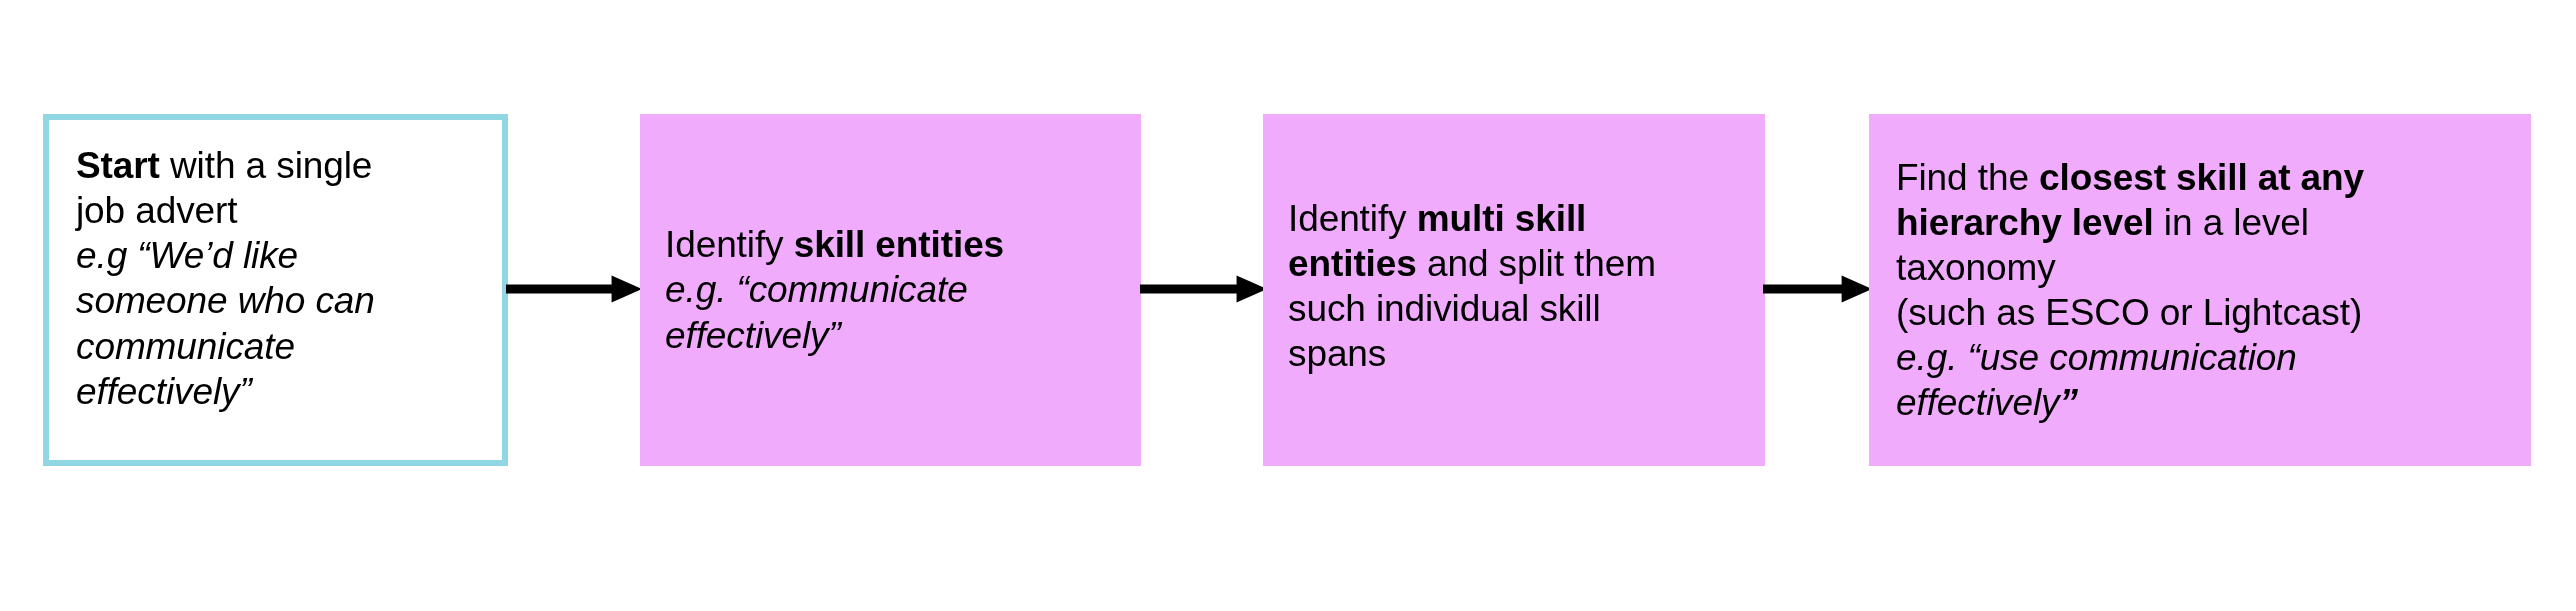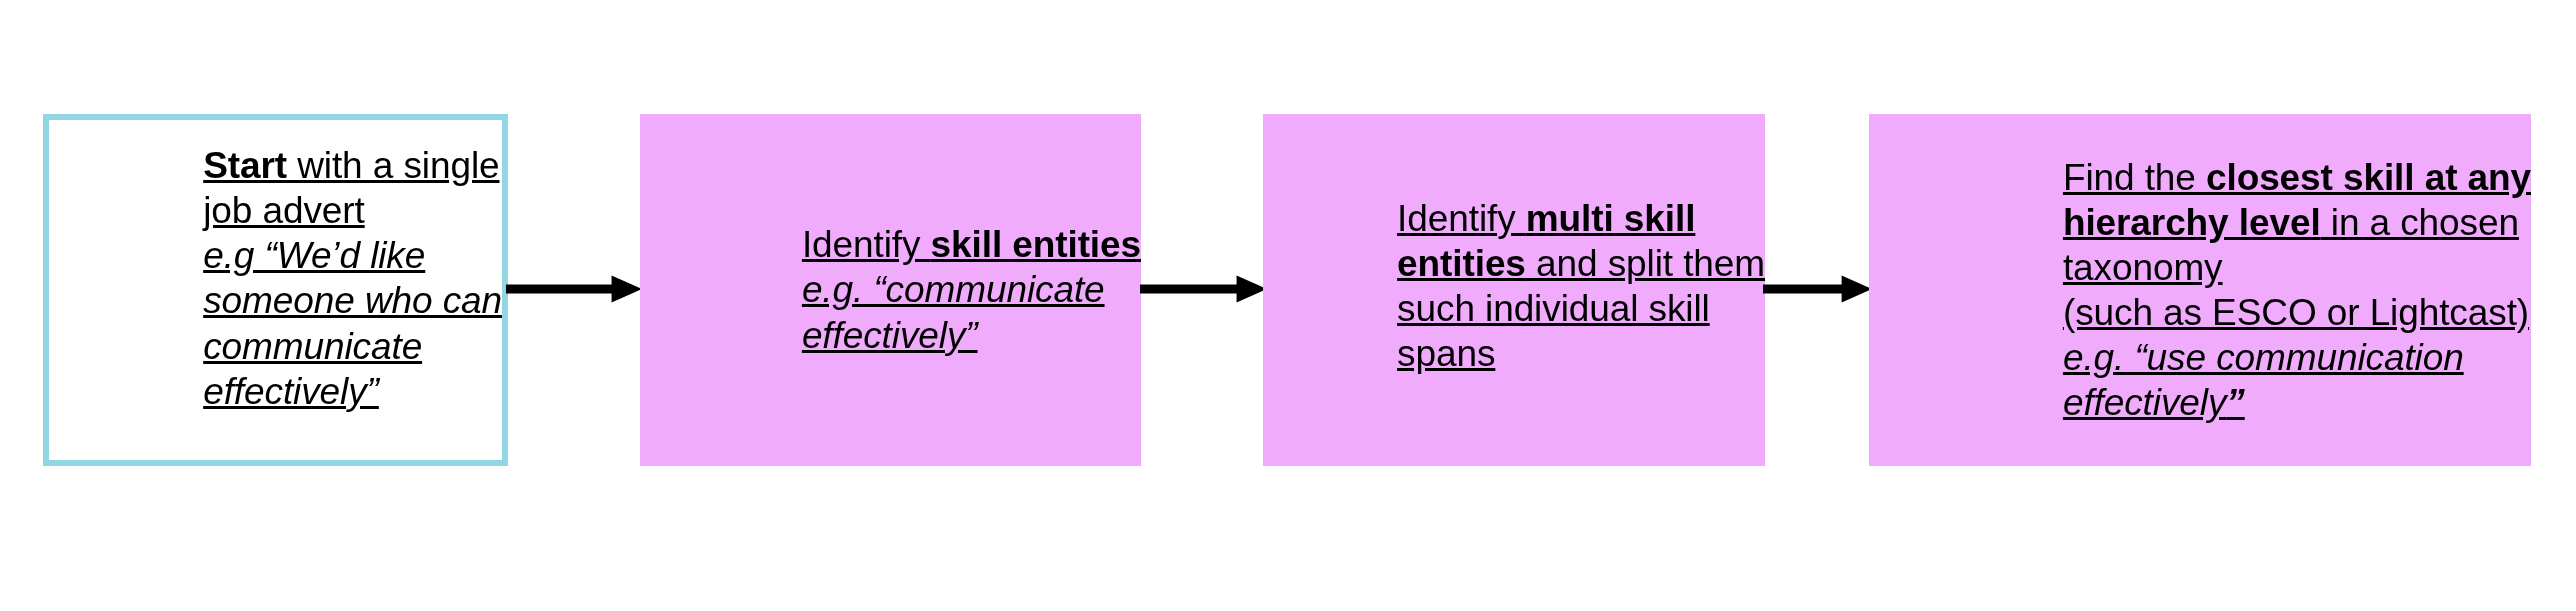--- a/index.html
+++ b/index.html
@@ -27,8 +27,7 @@
     box-sizing: border-box;
     display: flex;
     align-items: center;
-    justify-content: flex-end;
-    text-decoration: underline;
+    justify-content: flex-start;
   }
   .flow-box.outline {
     background: #ffffff;

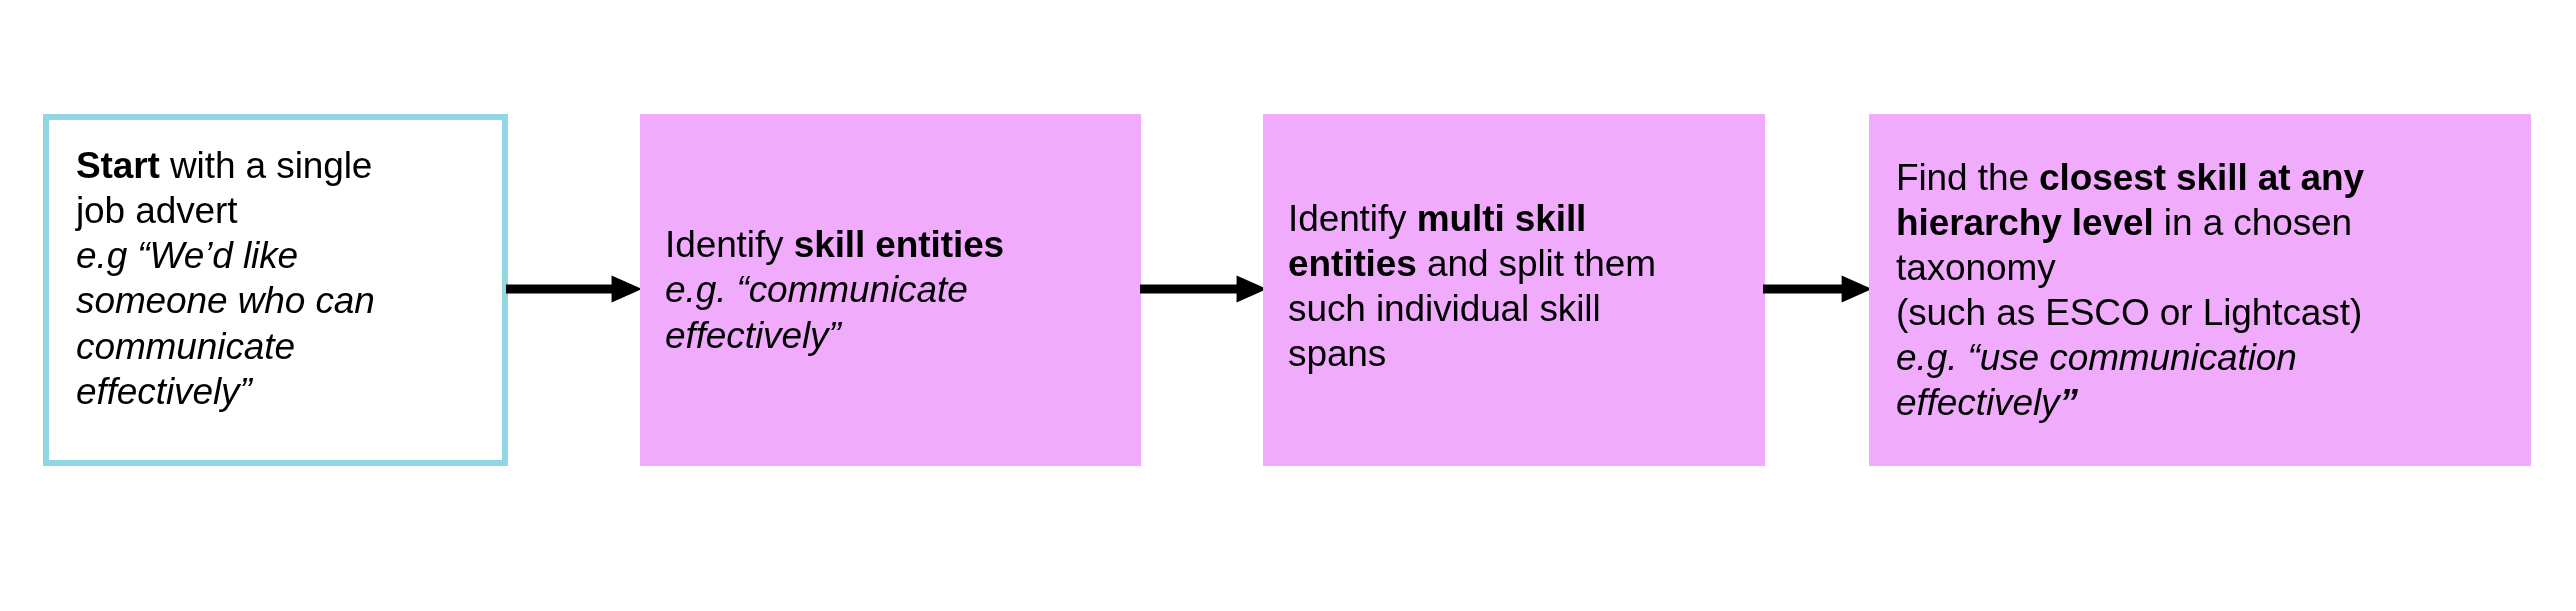--- a/index.html
+++ b/index.html
@@ -111,7 +111,7 @@
 
   <div class="flow-box filled" id="box-4" style="left:1869px; top:114px; width:662px; height:352px;">
     <div class="box-text"><span>Find the </span><span style="font-weight: 700;">closest skill at any
-hierarchy level</span><span> in a chosen
+hierarchy level</span><span> in a level
 taxonomy
 (such as ESCO or Lightcast)
 </span><span style="font-style: italic;">e.g. “use communication

